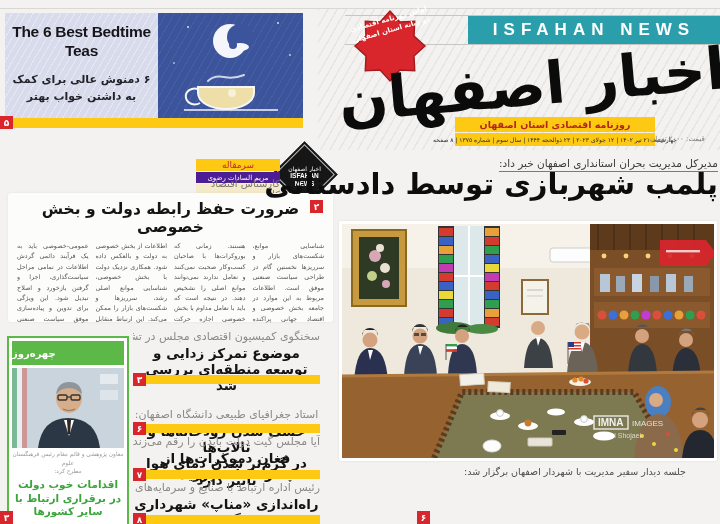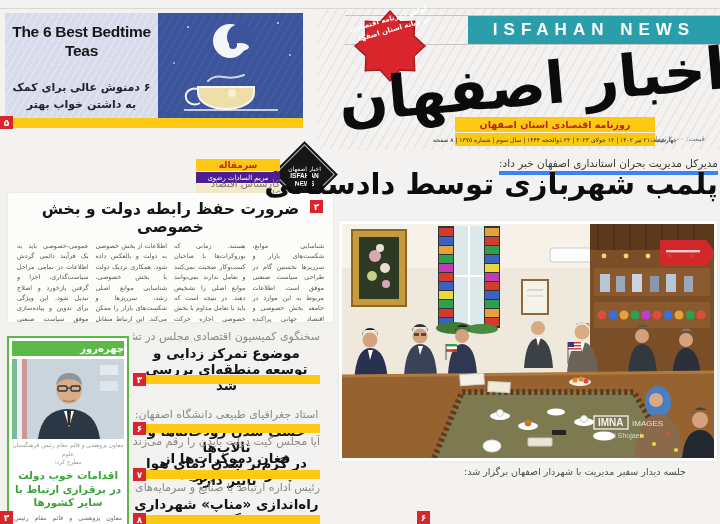--- a/index.html
+++ b/index.html
@@ -31,7 +31,7 @@
     background-image:repeating-linear-gradient(120deg,rgba(255,255,255,0.35) 0 1px,transparent 1px 6px);}
   .tea-title{margin-top:9px;text-align:center;font-family:Liberation Sans, sans-serif;font-weight:bold;
     font-size:15.5px;line-height:1.25;color:#16161a;letter-spacing:-0.3px;}
-  .tea-sub{margin-top:18px;text-align:center;font-weight:bold;font-size:11px;line-height:1.6;color:#23232a;}
+  .tea-sub{margin-top:10px;text-align:center;font-weight:bold;font-size:11px;line-height:1.6;color:#23232a;}
   .tea-right{width:145px;height:105px;background:#3C549B;position:relative;
     background-image:repeating-linear-gradient(120deg,rgba(255,255,255,0.06) 0 1px,transparent 1px 7px);}
   .tea-ybar{left:0;top:118px;width:303px;height:10px;background:#FDC913;}

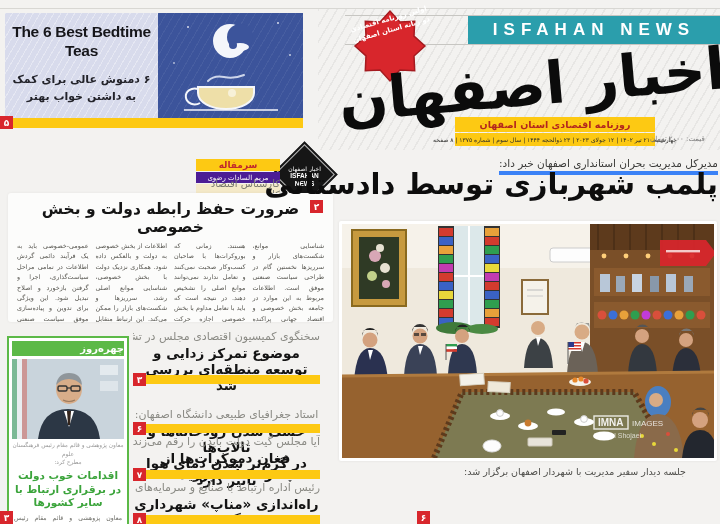--- a/index.html
+++ b/index.html
@@ -45,7 +45,7 @@
   .ed-diamond-inner .fa{font-size:6px;}
   .ed-diamond-inner .en{font-size:6.5px;font-weight:bold;font-family:"Liberation Sans",sans-serif;line-height:1.2;}
   .ed-label{left:196px;top:159px;width:84px;height:12px;background:#FDC913;display:flex;align-items:center;justify-content:center;}
-  .ed-label span{color:#c0272d;font-weight:bold;font-size:9px;}
+  .ed-label span{color:#c0272d;font-weight:normal;font-size:9px;}
   .ed-author{left:196px;top:172px;width:84px;height:11px;background:#4c1d95;display:flex;align-items:center;justify-content:center;}
   .ed-author span{color:#fff;font-size:7px;}
   .ed-role{left:196px;top:184px;width:84px;height:10px;background:#f4e9c8;display:flex;align-items:center;justify-content:center;}

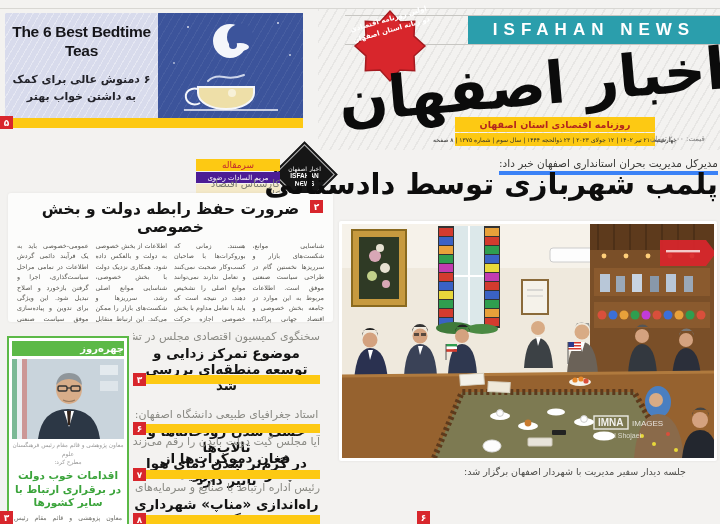--- a/index.html
+++ b/index.html
@@ -56,7 +56,7 @@
     text-align:justify;height:90px;overflow:hidden;margin:0 9px;}
   
   .main-kicker{left:345px;top:152px;width:373px;text-align:right;direction:rtl;}
-  .main-kicker span{display:inline-block;font-size:10.5px;color:#3a3a38;border-bottom:4px solid #3b82f6;padding-bottom:2px;}
+  .main-kicker span{display:inline-block;font-size:10.5px;color:#3a3a38;border-bottom:1px solid #3b82f6;padding-bottom:2px;}
   .main-headline{left:345px;top:167px;width:373px;text-align:center;direction:rtl;
     font-weight:bold;font-size:29px;color:#0d0d0d;white-space:nowrap;}
   .badge-main{left:310px;top:200px;}

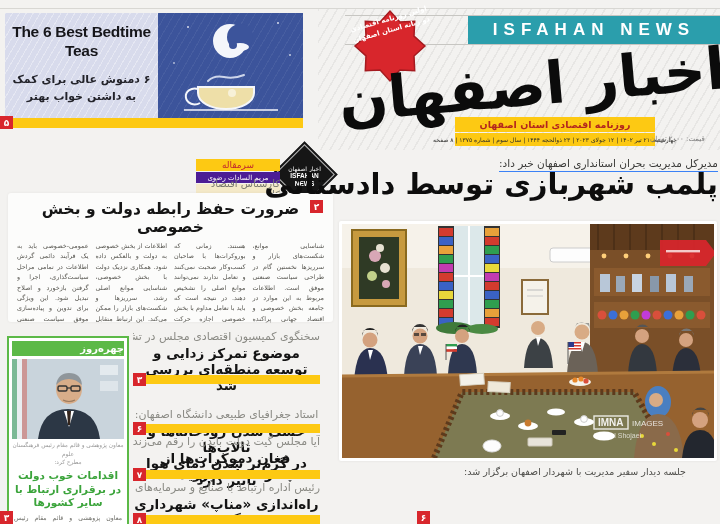--- a/index.html
+++ b/index.html
@@ -69,7 +69,7 @@
   .ybar{position:absolute;left:133px;width:187px;height:9px;background:#FDC913;}
   
   .face-box{left:7px;top:336px;width:122px;height:200px;background:#fff;border:2px solid #5CB947;box-sizing:border-box;}
-  .face-head{margin:3px;height:15px;background:#5CB947;display:flex;align-items:center;justify-content:flex-end;}
+  .face-head{margin:3px;height:24px;background:#5CB947;display:flex;align-items:center;justify-content:flex-start;}
   .face-head span{color:#fff;font-weight:bold;font-size:10px;}
   .face-photo{margin:0 3px;height:80px;background:#cfd8de;}
   .face-cap{margin-top:2px;text-align:center;font-size:5.8px;line-height:1.5;color:#999;direction:rtl;}

